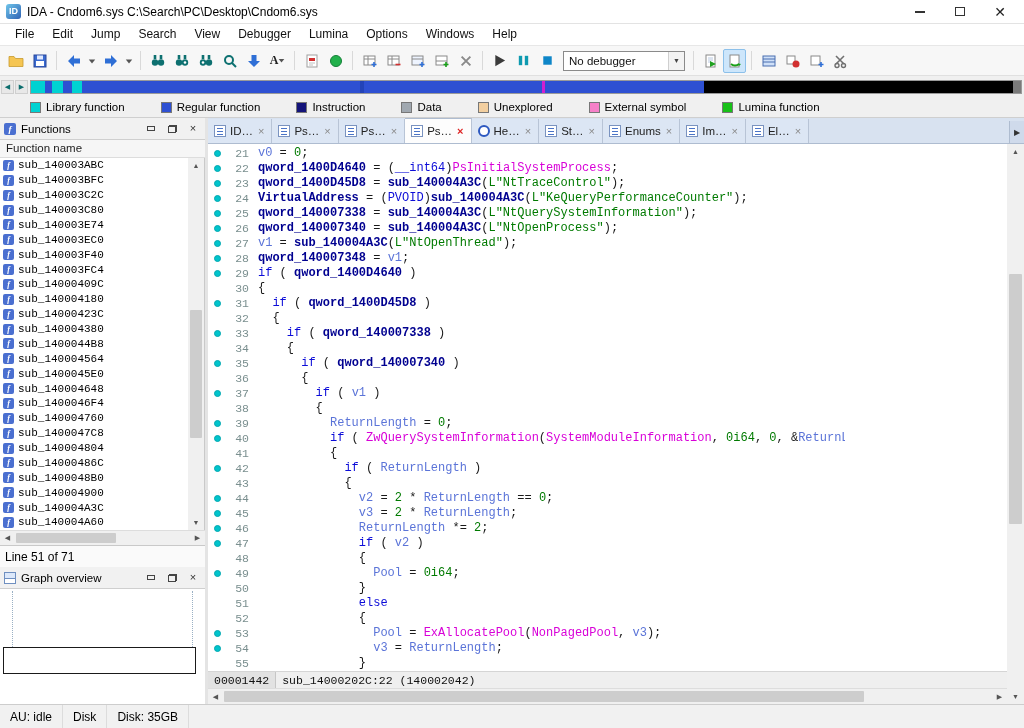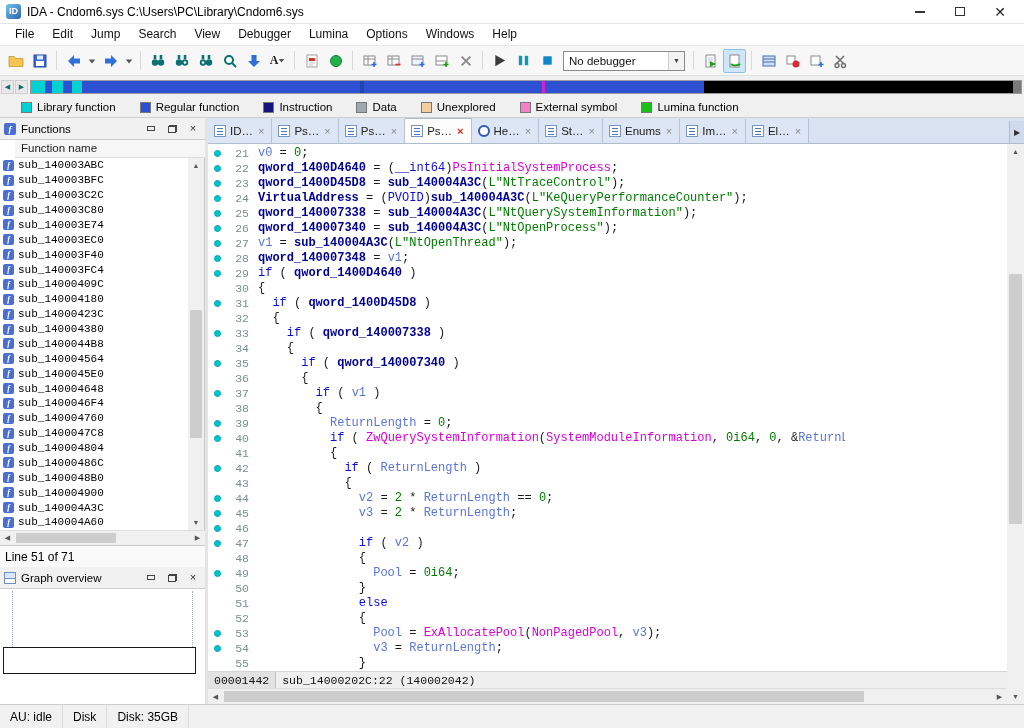--- a/index.html
+++ b/index.html
@@ -122,7 +122,7 @@
 
 <div class="titlebar">
   <div class="appicon">ID</div>
-  <div class="title-text">IDA - Cndom6.sys C:\Users\PC\Library\Cndom6.sys</div>
+  <div class="title-text">IDA - Cndom6.sys C:\Search\PC\Desktop\Cndom6.sys</div>
   <div class="wbtn">
       <span class="ico-minbar"></span>
     </div>

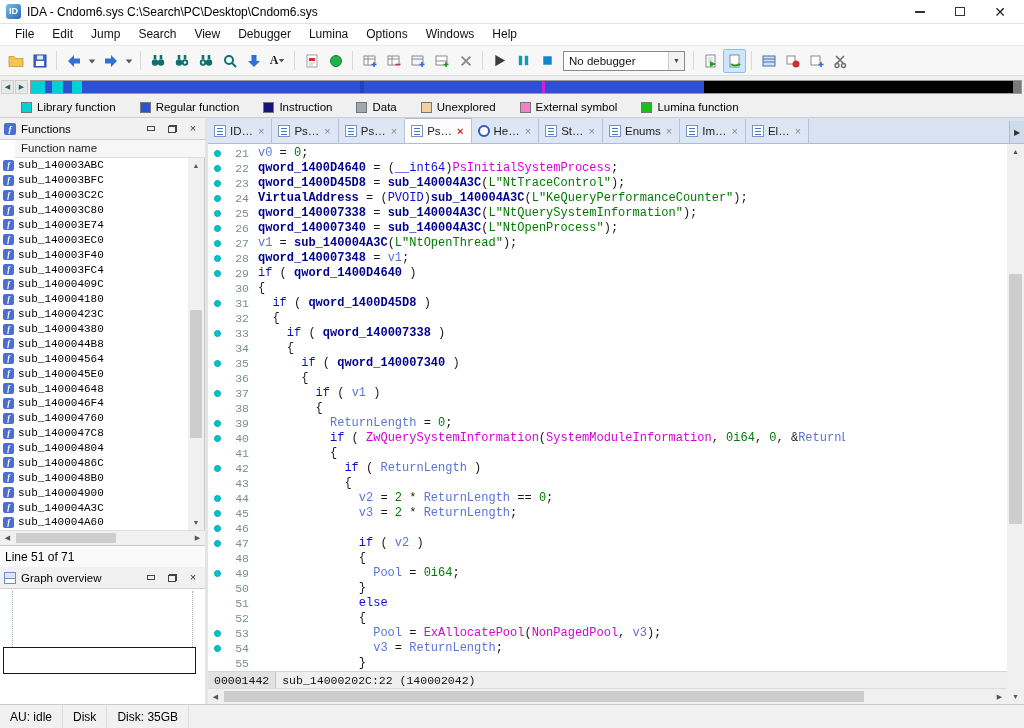--- a/index.html
+++ b/index.html
@@ -37,7 +37,7 @@
   .navband{height:14px;flex:1;margin:0 2px 0 2px;border:1px solid #9a9a9a}
 
   
-  .legendbar{position:absolute;left:0;top:97px;width:1024px;height:21px;background:#f0f0f0;border-bottom:1px solid #cfcfcf;display:flex;align-items:center;gap:24px;padding-left:21px}
+  .legendbar{position:absolute;left:0;top:97px;width:1024px;height:21px;background:#f0f0f0;border-bottom:1px solid #cfcfcf;display:flex;align-items:center;gap:36px;padding-left:30px}
   .legend-item{display:flex;align-items:center;gap:5px}
   .legend-swatch{width:11px;height:11px;border:1px solid #777}
   .legend-label{font-size:11.5px;color:#000}

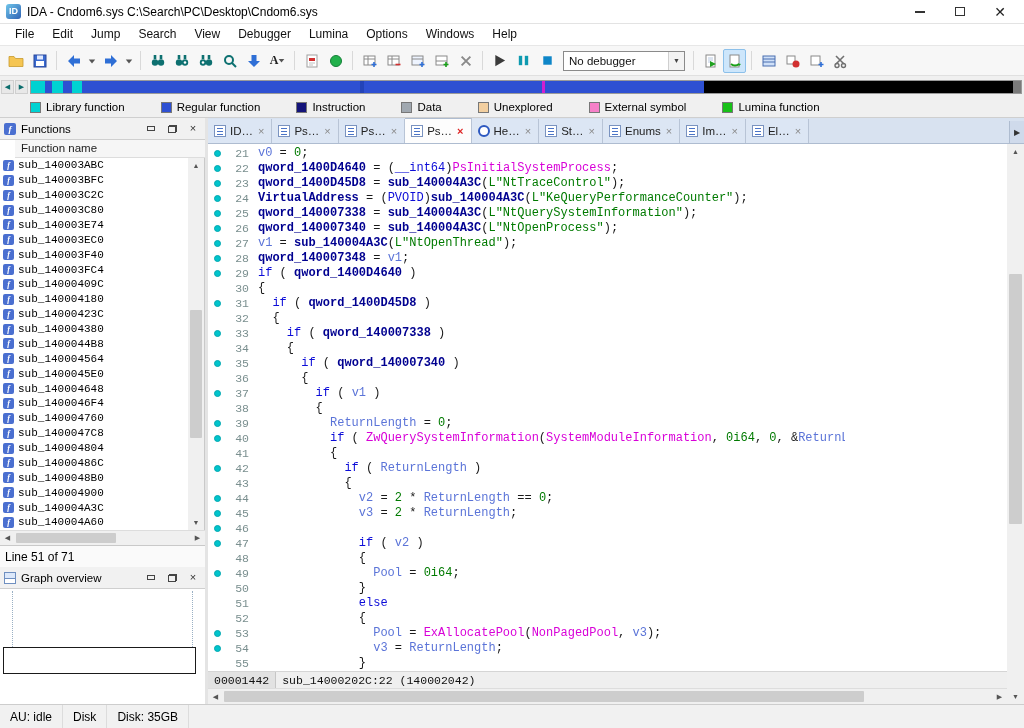--- a/index.html
+++ b/index.html
@@ -58,7 +58,7 @@
   .ico-float::before{content:"";position:absolute;right:0;top:0;width:6px;height:5px;border:1px solid #444}
   .ico-float::after{content:"";position:absolute;left:0;bottom:0;width:6px;height:5px;border:1px solid #444;background:#f1f1f1}
   .pclose{font-size:11px;line-height:11px}
-  .fnheader{position:absolute;left:15px;top:22px;width:205px;height:18px;background:#f6f6f6;border-bottom:1px solid #ddd;font-size:11.5px;color:#222;padding:2px 16px 0 6px}
+  .fnheader{position:absolute;left:0;top:22px;width:205px;height:18px;background:#f6f6f6;border-bottom:1px solid #ddd;font-size:11.5px;color:#222;padding:2px 16px 0 6px}
   .fnlist{position:absolute;left:0;top:40px;width:188px;height:372px;overflow:hidden;background:#fff}
   .fn-row{display:flex;align-items:center;height:14.88px;padding-left:3px;gap:4px;white-space:nowrap}
   .fn-row .fnico{width:11px;height:11px;font-size:8px;line-height:11px}

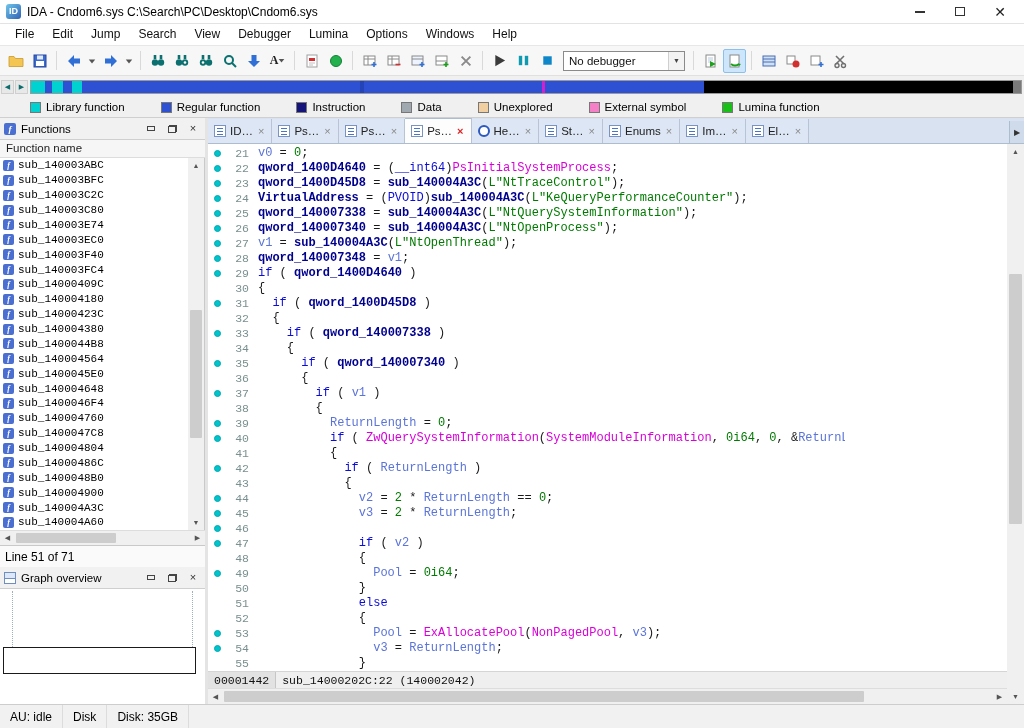--- a/index.html
+++ b/index.html
@@ -750,6 +750,7 @@
               <i class="dot"></i>
             </span>
             <span class="numcell">46</span>
+            <span class="codetext"><span class="tk-p">              </span><span class="tk-lv">ReturnLength</span><span class="tk-p"> *= </span><span class="tk-nu">2</span><span class="tk-p">;</span></span>
           </div>
           <div class="code-line">
             <span class="dotcell">

